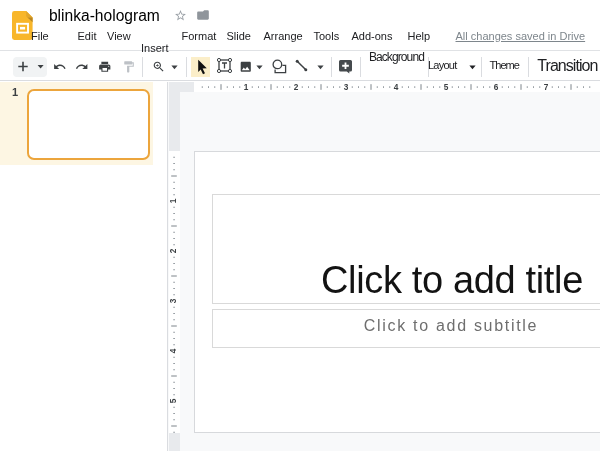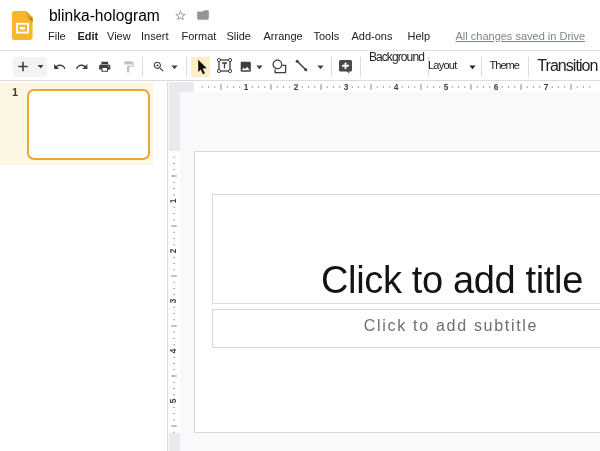--- a/index.html
+++ b/index.html
@@ -33,7 +33,7 @@
   </svg>
 
   <div class="abs" style="left:0;top:31px;height:13px;font-size:11px;line-height:11px;color:#202124;">
-    <span class="abs" style="left:48px;text-align:right;">File</span>
+    <span class="abs" style="left:31px;text-align:right;">File</span>
     <span class="abs" style="left:77.5px;font-weight:bold;">Edit</span>
     <span class="abs" style="left:107px;">View</span>
     <span class="abs" style="left:141px;">Insert</span>

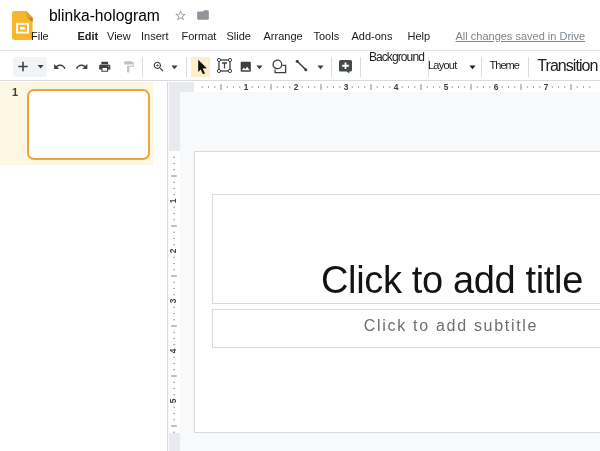--- a/index.html
+++ b/index.html
@@ -34,7 +34,7 @@
 
   <div class="abs" style="left:0;top:31px;height:13px;font-size:11px;line-height:11px;color:#202124;">
     <span class="abs" style="left:31px;text-align:right;">File</span>
-    <span class="abs" style="left:77.5px;font-weight:bold;">Edit</span>
+    <span class="abs" style="left:77.5px;">Edit</span>
     <span class="abs" style="left:107px;">View</span>
     <span class="abs" style="left:141px;">Insert</span>
     <span class="abs" style="left:181.5px;">Format</span>

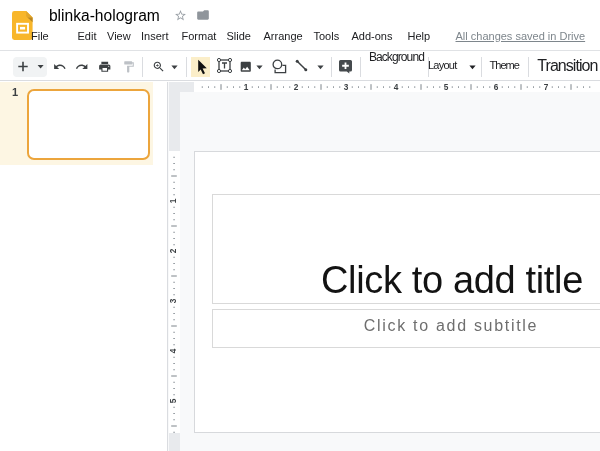--- a/index.html
+++ b/index.html
@@ -36,7 +36,7 @@
     <span class="abs" style="left:31px;text-align:right;">File</span>
     <span class="abs" style="left:77.5px;">Edit</span>
     <span class="abs" style="left:107px;">View</span>
-    <span class="abs" style="left:141px;">Insert</span>
+    <span class="abs" style="left:141px;margin-top:12px;">Insert</span>
     <span class="abs" style="left:181.5px;">Format</span>
     <span class="abs" style="left:226.5px;">Slide</span>
     <span class="abs" style="left:263.5px;">Arrange</span>

